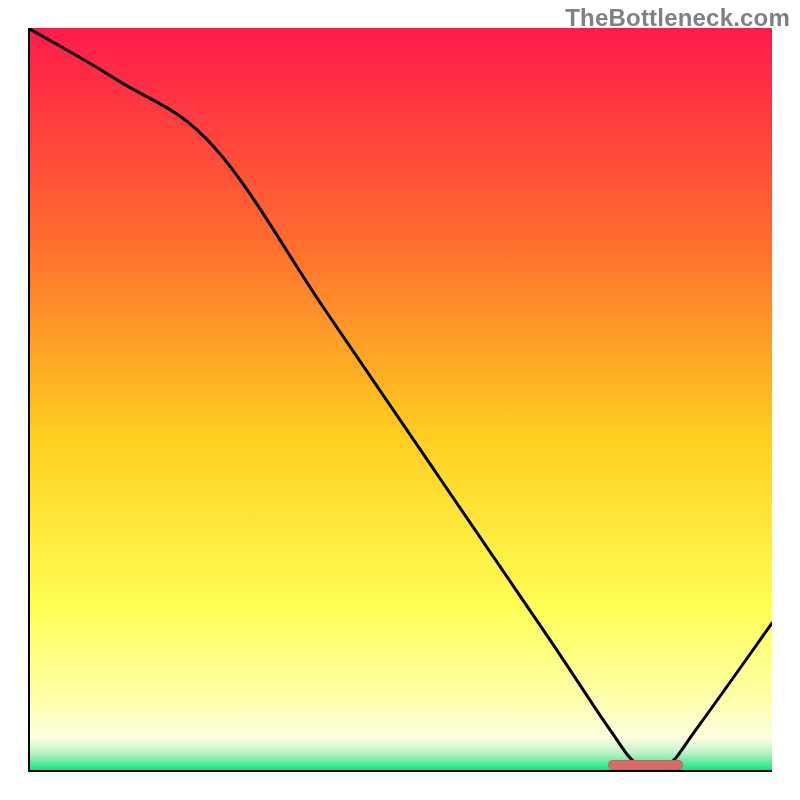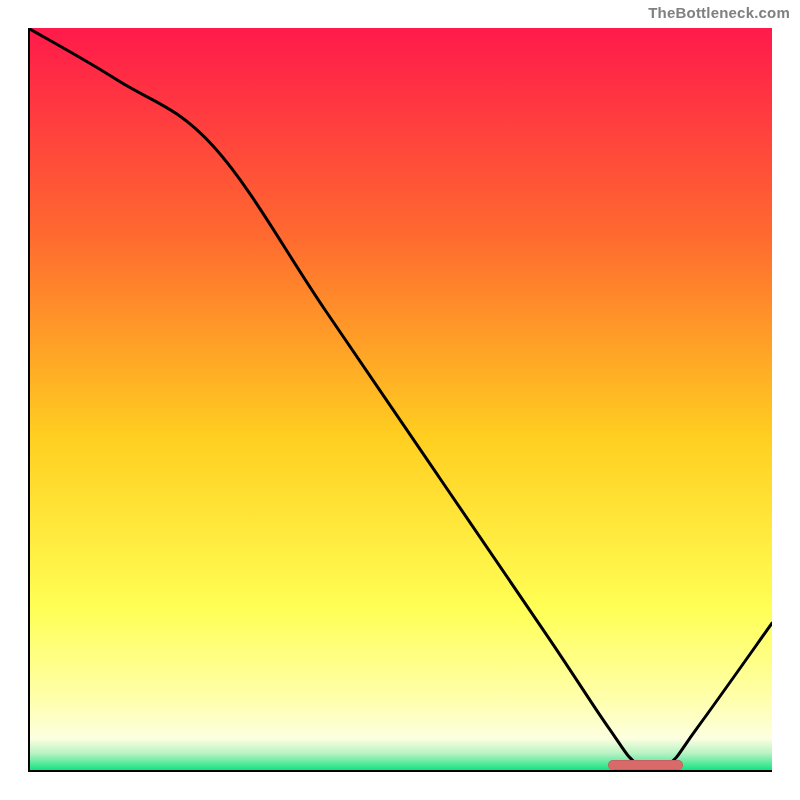--- a/index.html
+++ b/index.html
@@ -20,7 +20,7 @@
     position: absolute;
     top: 4px;
     right: 10px;
-    font-size: 15px;
+    font-size: 24px;
     font-weight: 600;
     color: #808080;
     letter-spacing: 0.2px;

